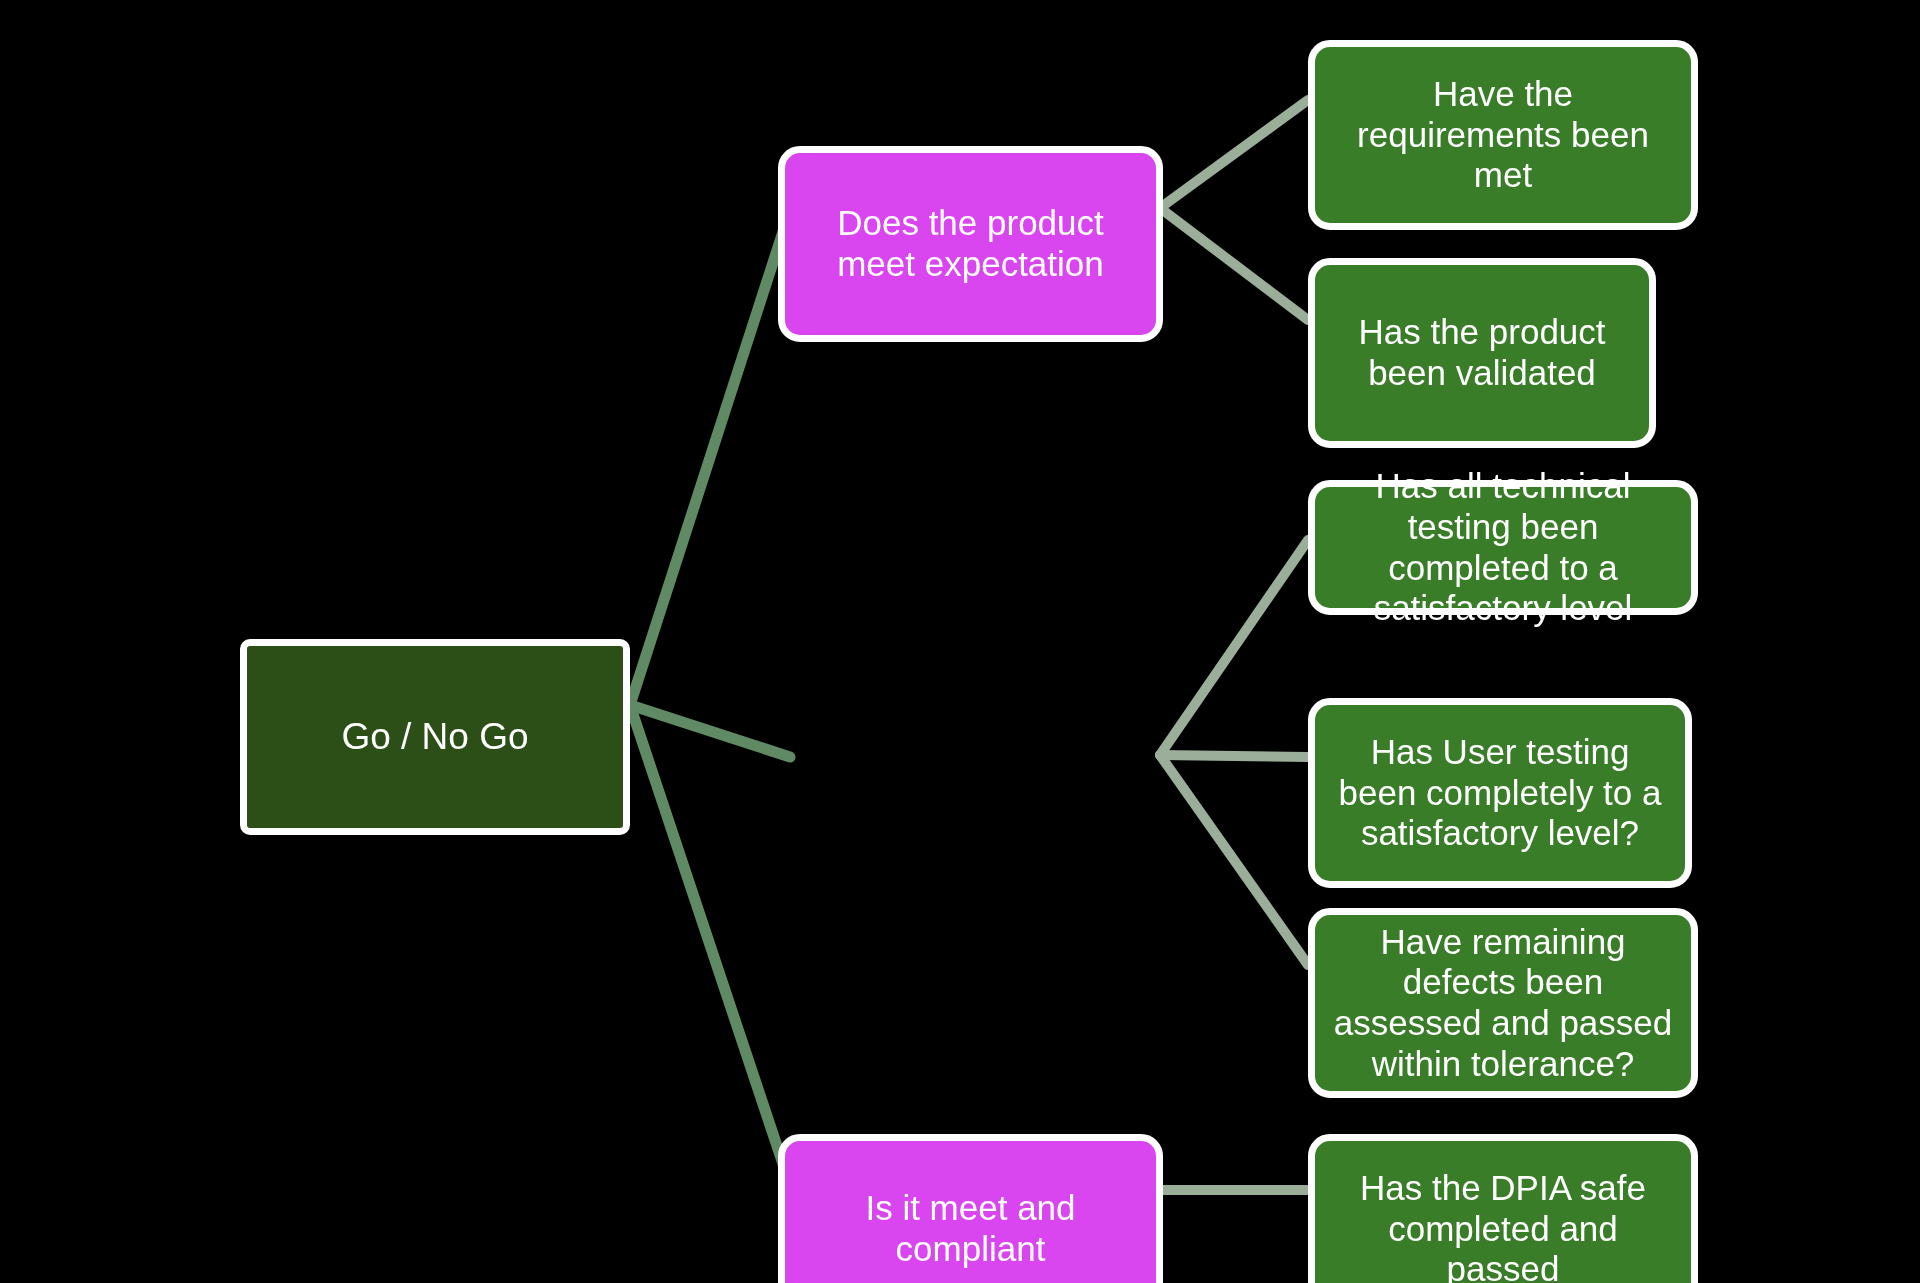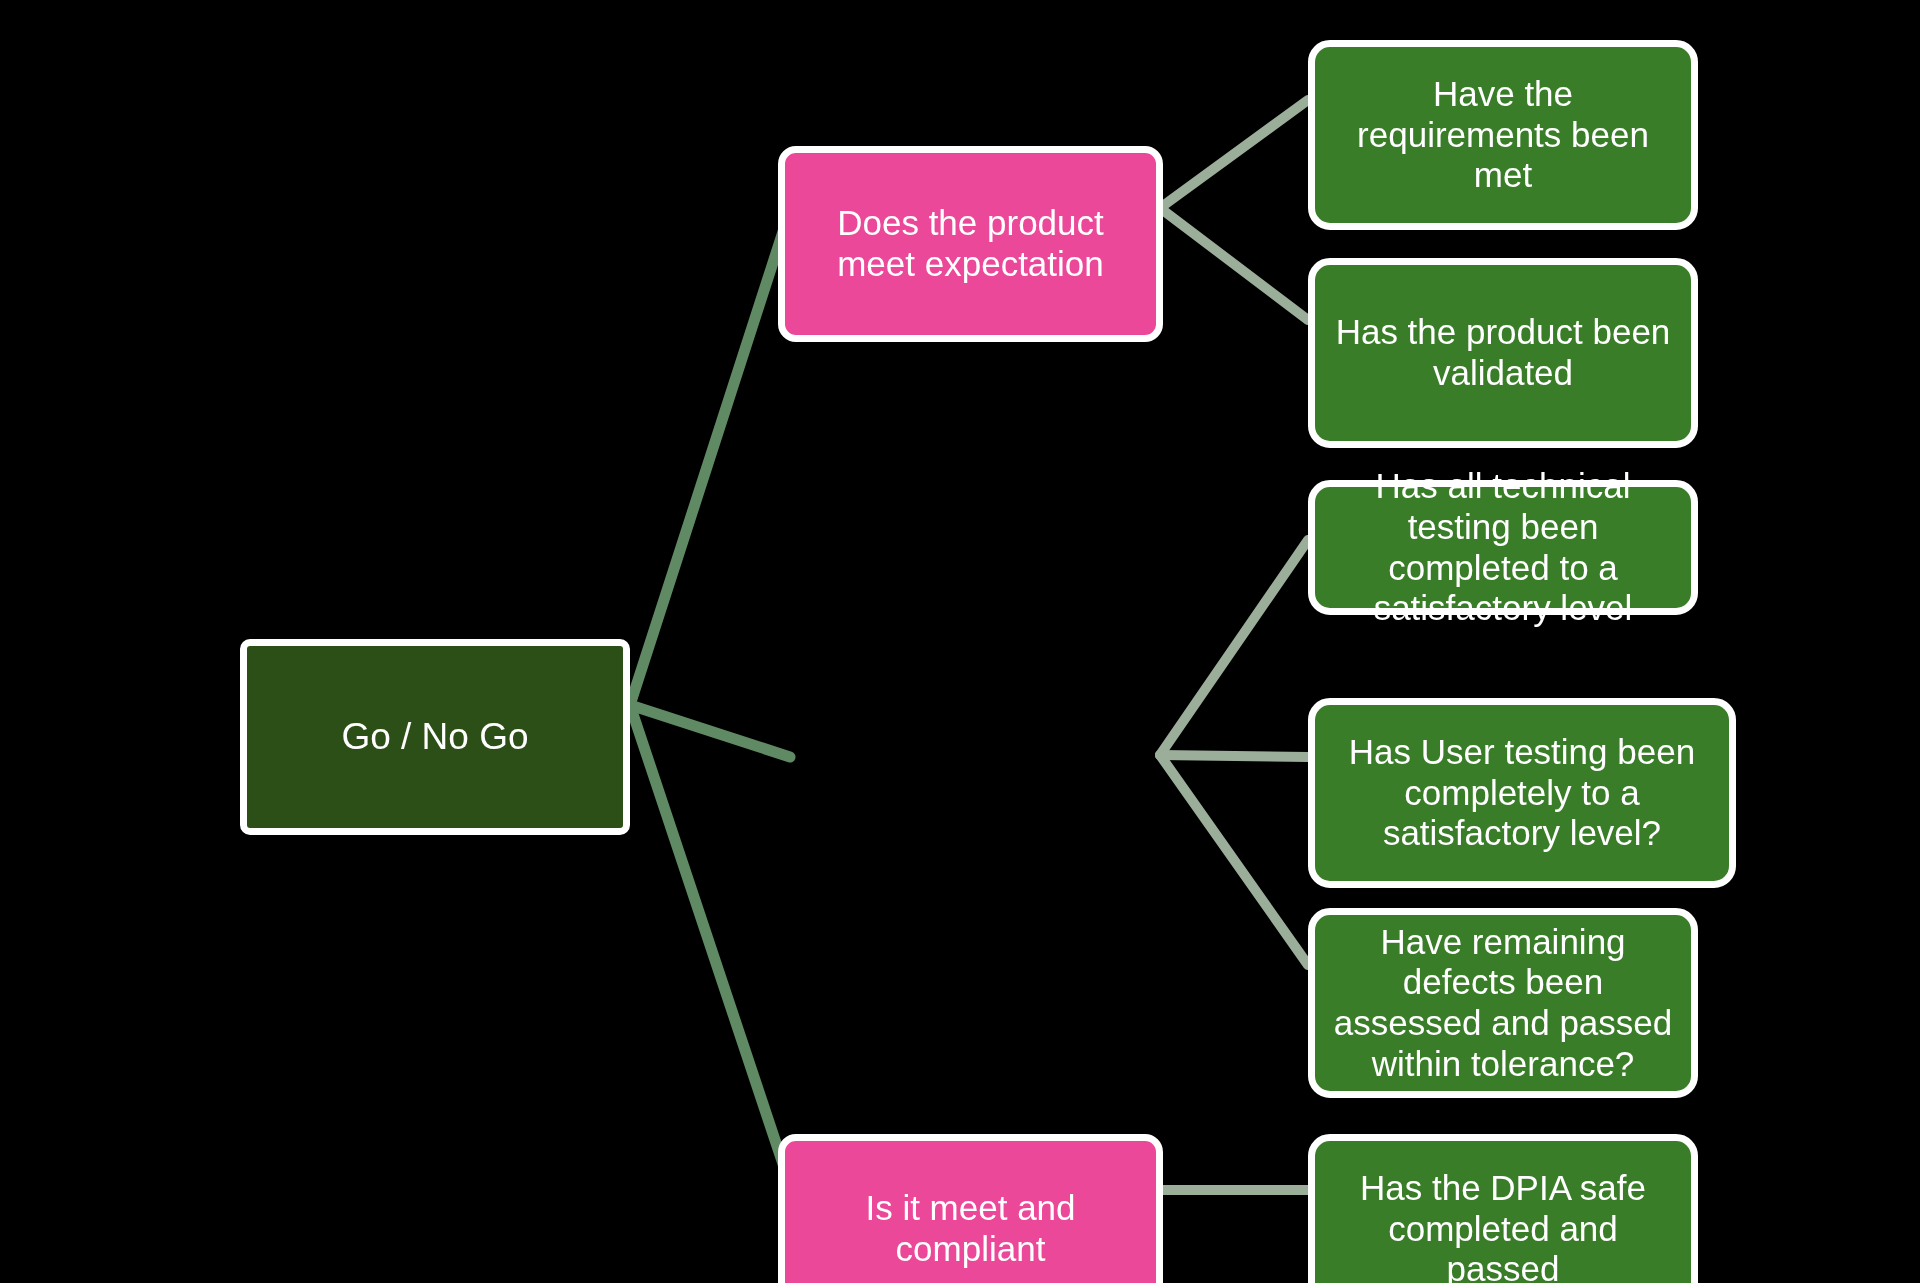--- a/index.html
+++ b/index.html
@@ -47,9 +47,8 @@
     border-radius: 10px;
   }
   .node.branch {
-    background: #ec4899;
+    background: #d946ef;
     font-size: 35px;
-    border-radius: 18px;
   }
   .node.leaf {
     background: #3a7d28;

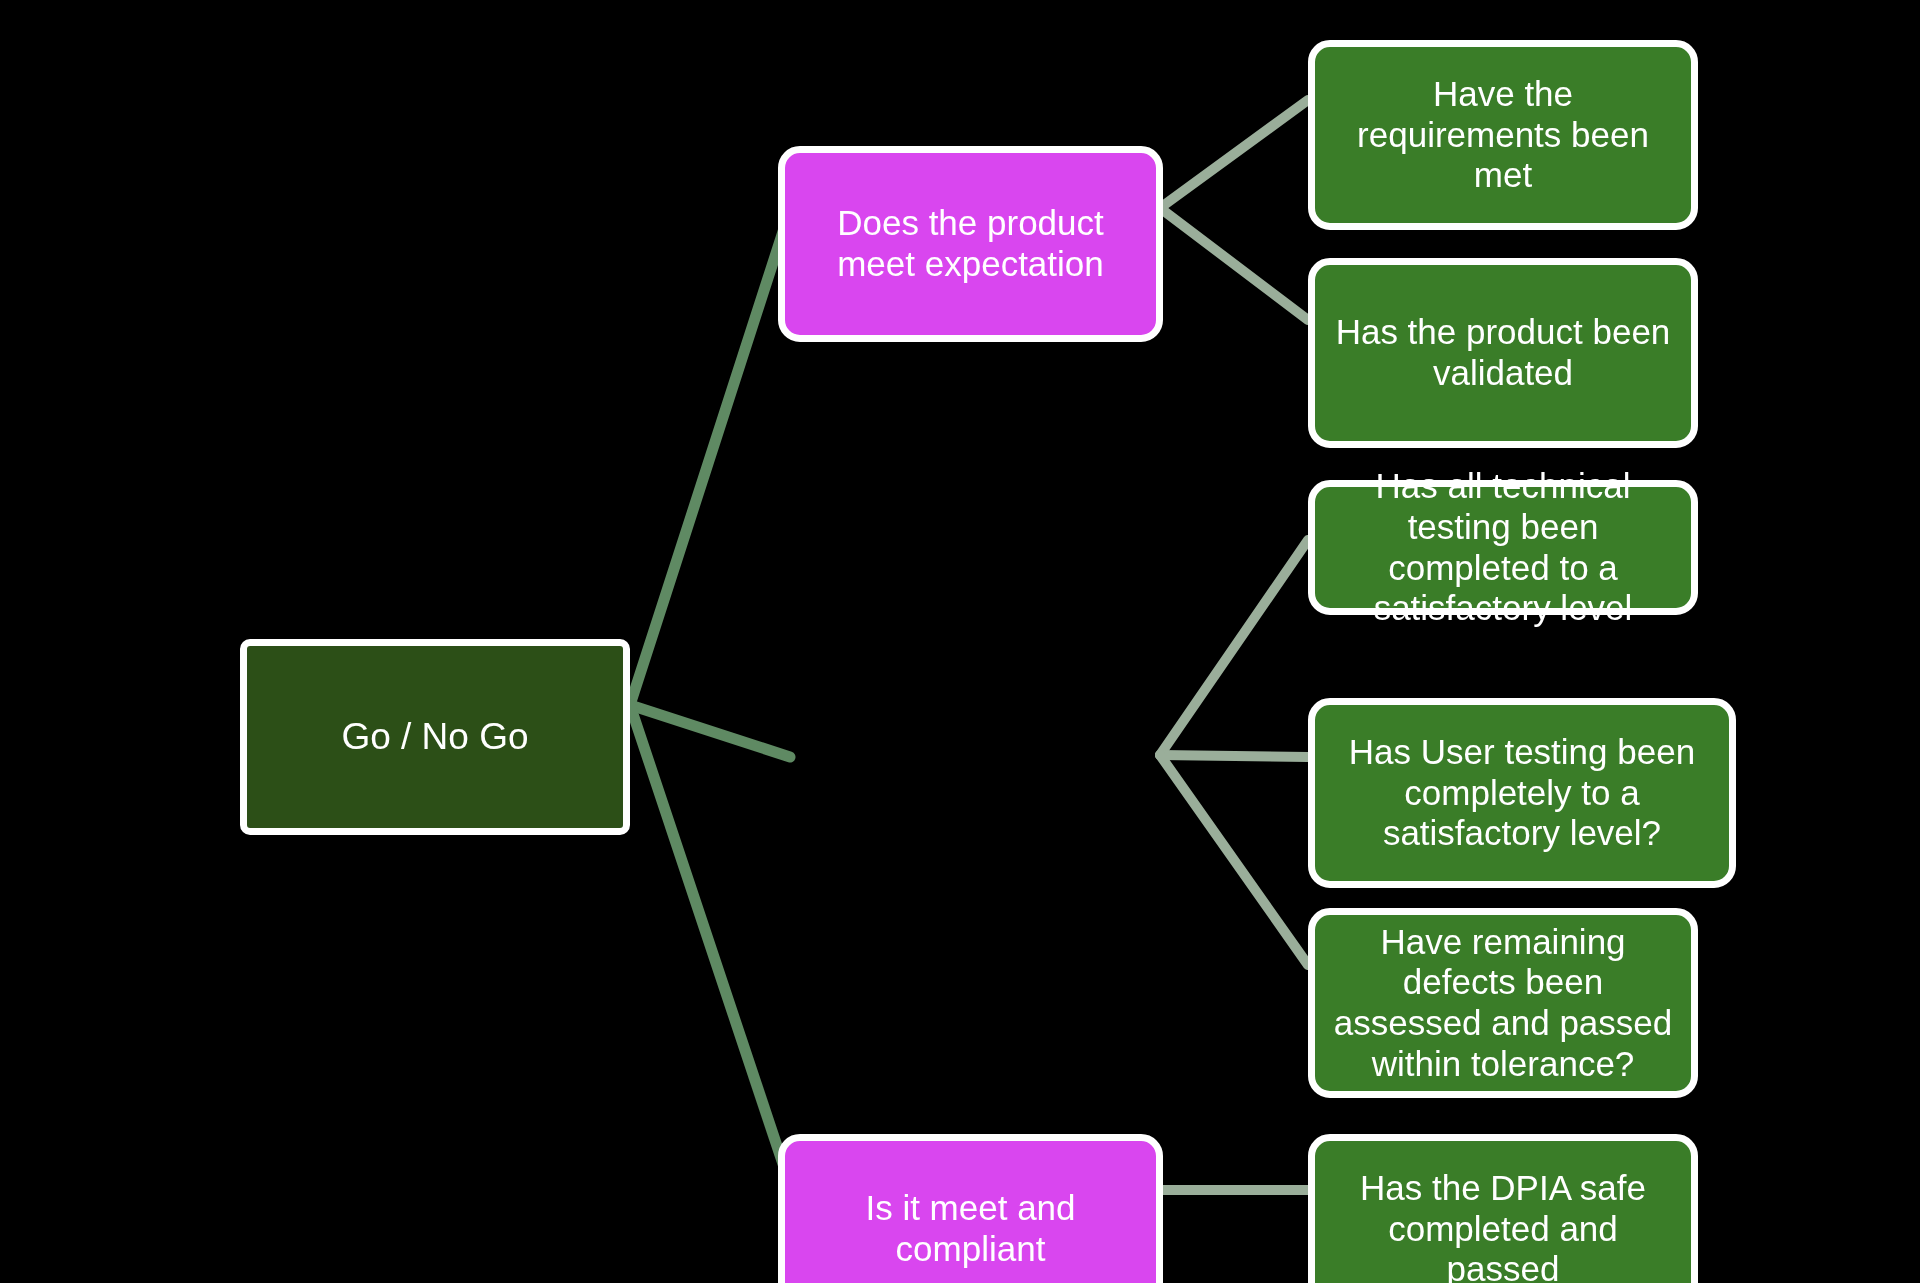--- a/index.html
+++ b/index.html
@@ -88,7 +88,7 @@
     <span class="node-label">Have the requirements been met</span>
   </div>
 
-  <div class="node leaf" style="left:1308px; top:222px; width:390px; height:190px;">
+  <div class="node leaf" style="left:1308px; top:222px; width:348px; height:190px;">
     <span class="node-label">Has the product been validated</span>
   </div>
 

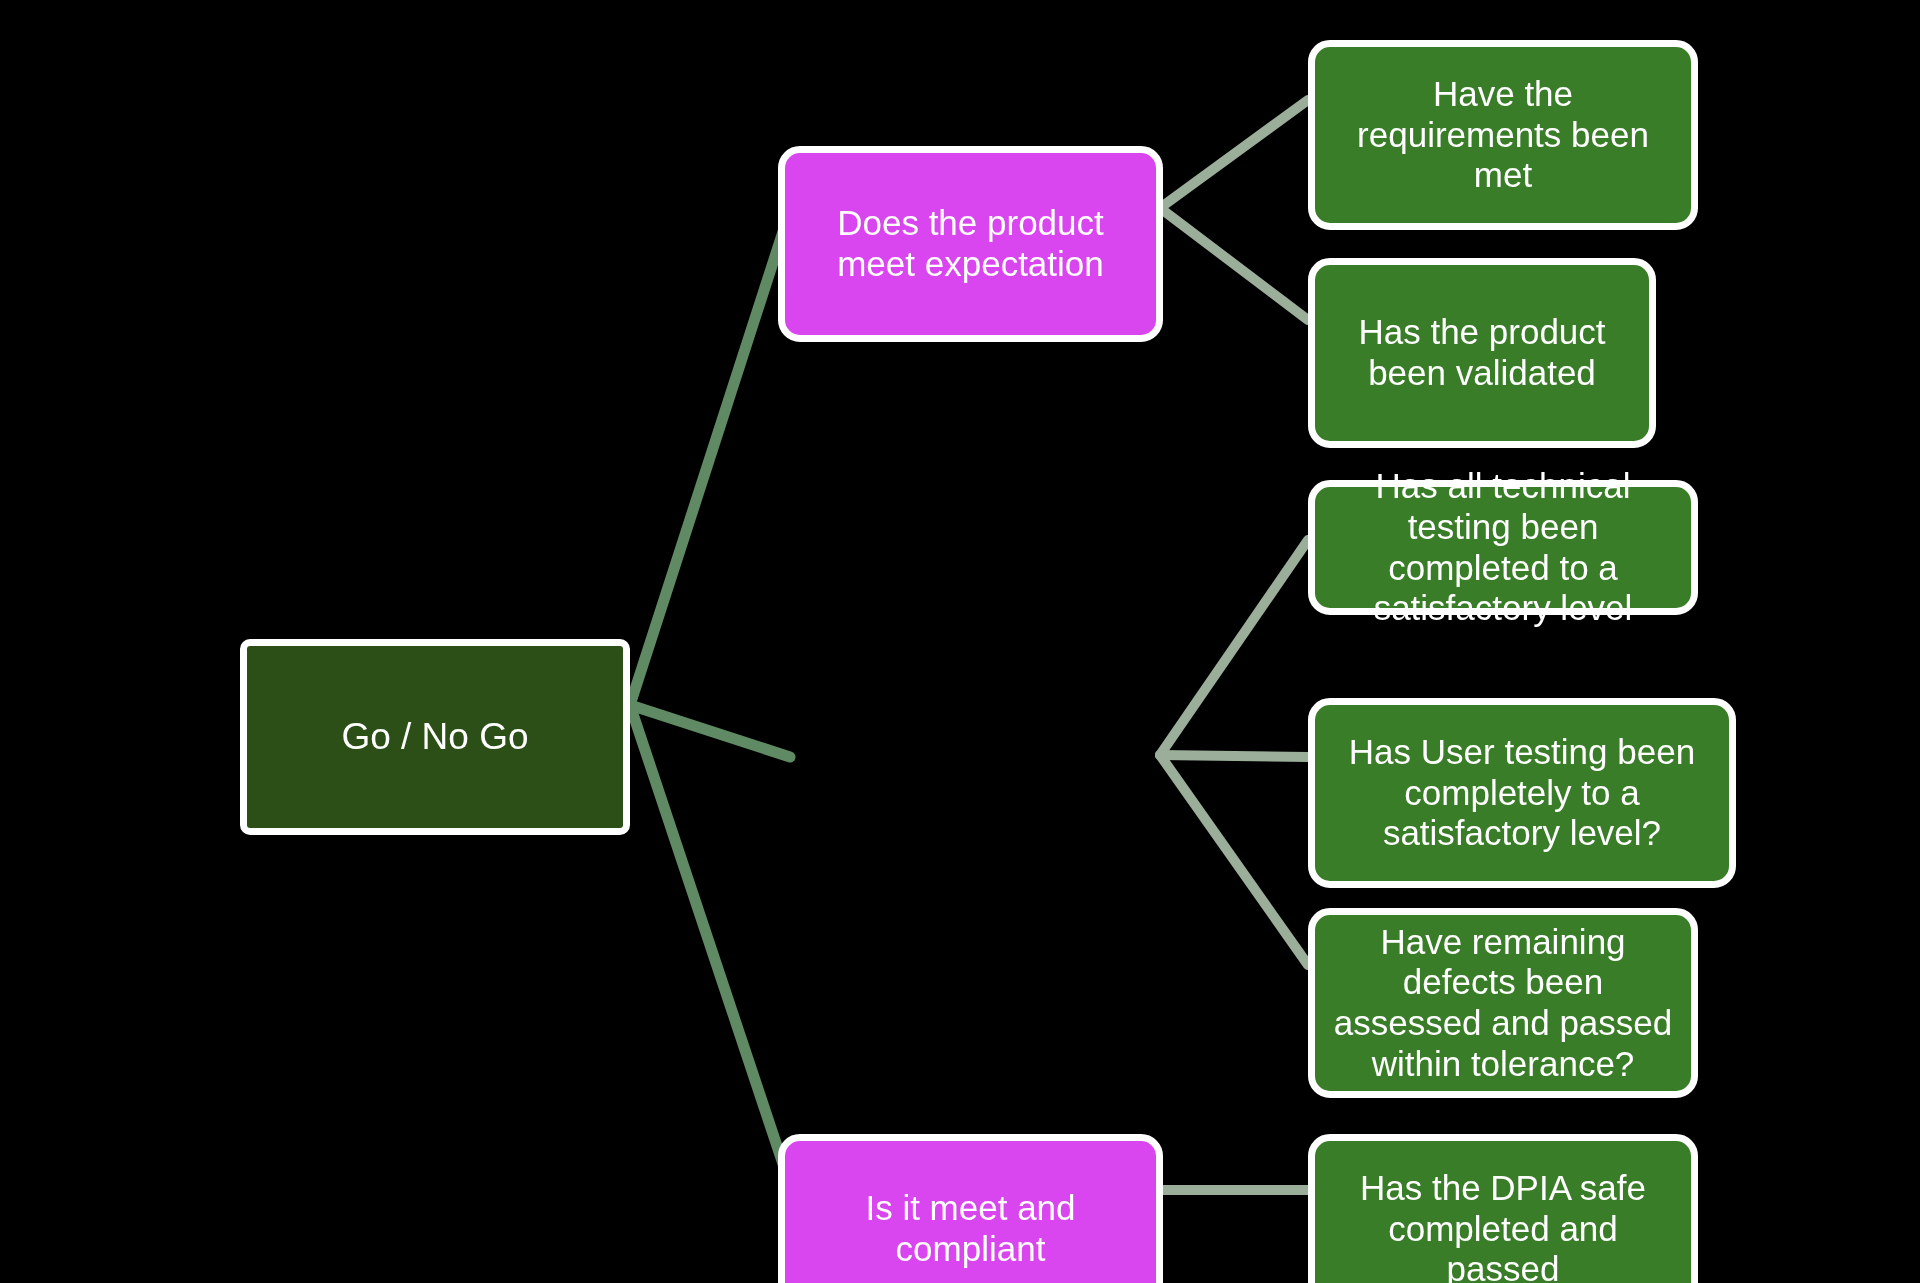--- a/index.html
+++ b/index.html
@@ -97,7 +97,7 @@
     <span class="node-label">Has all technical testing been completed to a satisfactory level</span>
   </div>
 
-  <div class="node leaf" style="left:1308px; top:662px; width:428px; height:190px;">
+  <div class="node leaf" style="left:1308px; top:662px; width:384px; height:190px;">
     <span class="node-label">Has User testing been completely to a satisfactory level?</span>
   </div>
 

